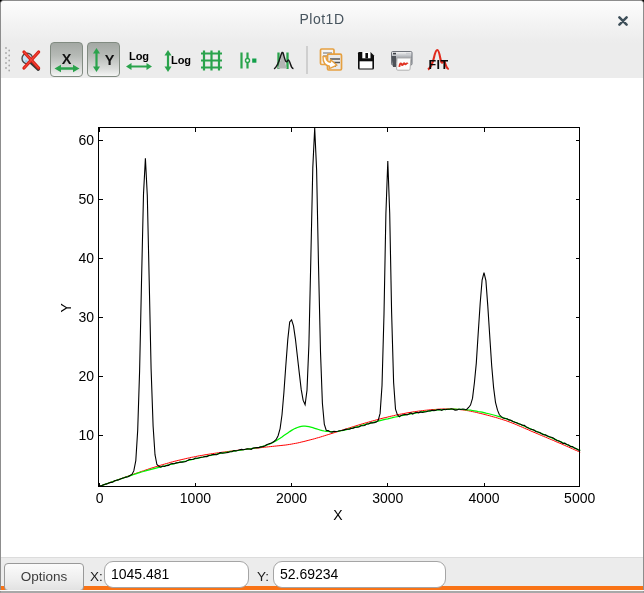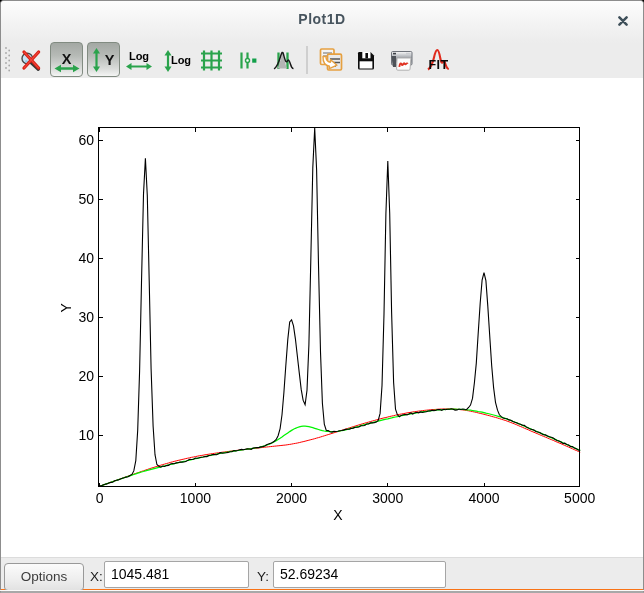--- a/index.html
+++ b/index.html
@@ -11,7 +11,7 @@
 #titlebar { position:absolute; left:0; top:0; width:100%; height:42px;
   background:linear-gradient(#fdfdfd, #f3f3f3 55%, #ececec); }
 #title { position:absolute; top:10px; left:0; width:100%; text-align:center;
-  font-size:14px; font-weight:bold; color:#47545e; letter-spacing:0.5px; }
+  font-size:14px; font-weight:normal; color:#47545e; letter-spacing:0.5px; }
 #closex { position:absolute; right:15px; top:15px; }
 #toolbar { position:absolute; left:0; top:38px; width:100%; height:40px; }
 .btn { position:absolute; top:3px; width:33px; height:35px;

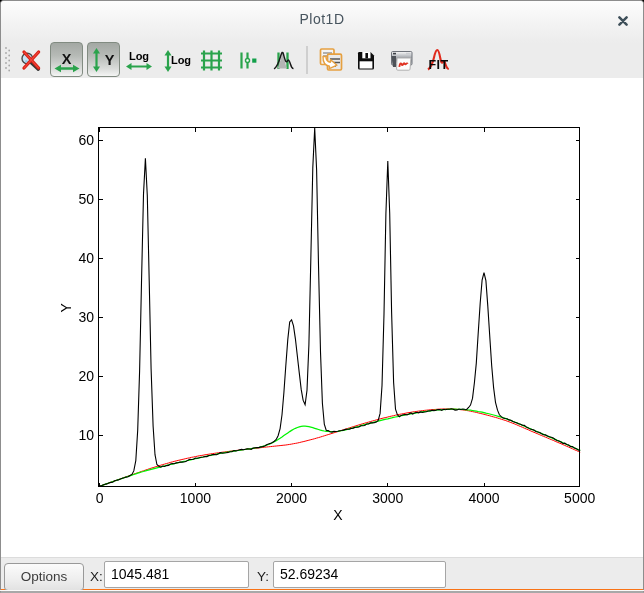--- a/index.html
+++ b/index.html
@@ -19,7 +19,7 @@
   background:linear-gradient(#a3a8a3, #b6bab6 38%, #dadcda 78%, #f4f5f4); }
 #plot { position:absolute; left:0; top:77px; width:644px; height:479px; background:#fff; }
 #statusbar { position:absolute; left:0; top:556px; width:644px; height:33px;
-  background:#ececec; border-top:1px solid #dcdcdc; border-bottom:1px solid #f97316;text-decoration:underline; }
+  background:#ececec; border-top:1px solid #dcdcdc; border-bottom:4px solid #f97316;text-decoration:underline; }
 #strip { position:absolute; left:0; top:590px; width:644px; height:1px; background:#fafafa; }
 #optbtn { position:absolute; left:3px; top:5px; width:80px; height:28px;
   border:1px solid #999; border-radius:4px;

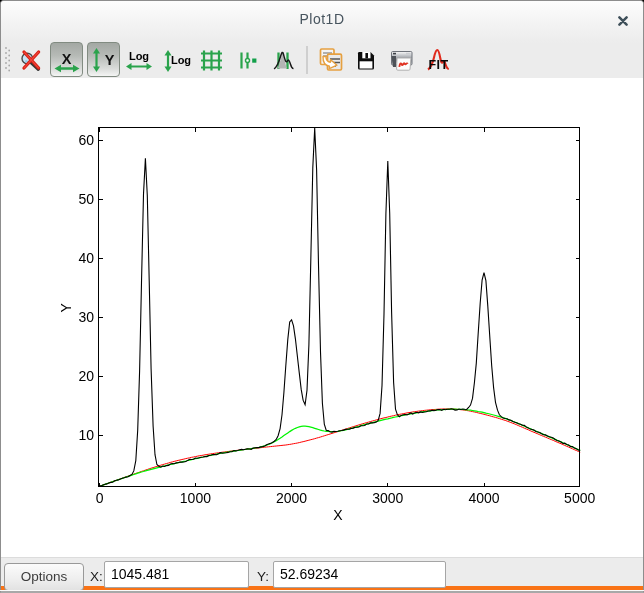--- a/index.html
+++ b/index.html
@@ -27,7 +27,7 @@
   font-size:13.5px; color:#3c3c3c; text-align:center; line-height:26px; }
 .slabel { position:absolute; top:11px; font-size:13.5px; color:#1a1a1a; }
 .sbox { position:absolute; top:3px; height:27px; background:#fff;
-  border:1px solid #a5a5a5; border-radius:2px; font-size:14px; color:#000;
+  border:1px solid #a5a5a5; border-radius:9px; font-size:14px; color:#000;
   line-height:25px; padding-left:6px; }
 </style>
 </head>

